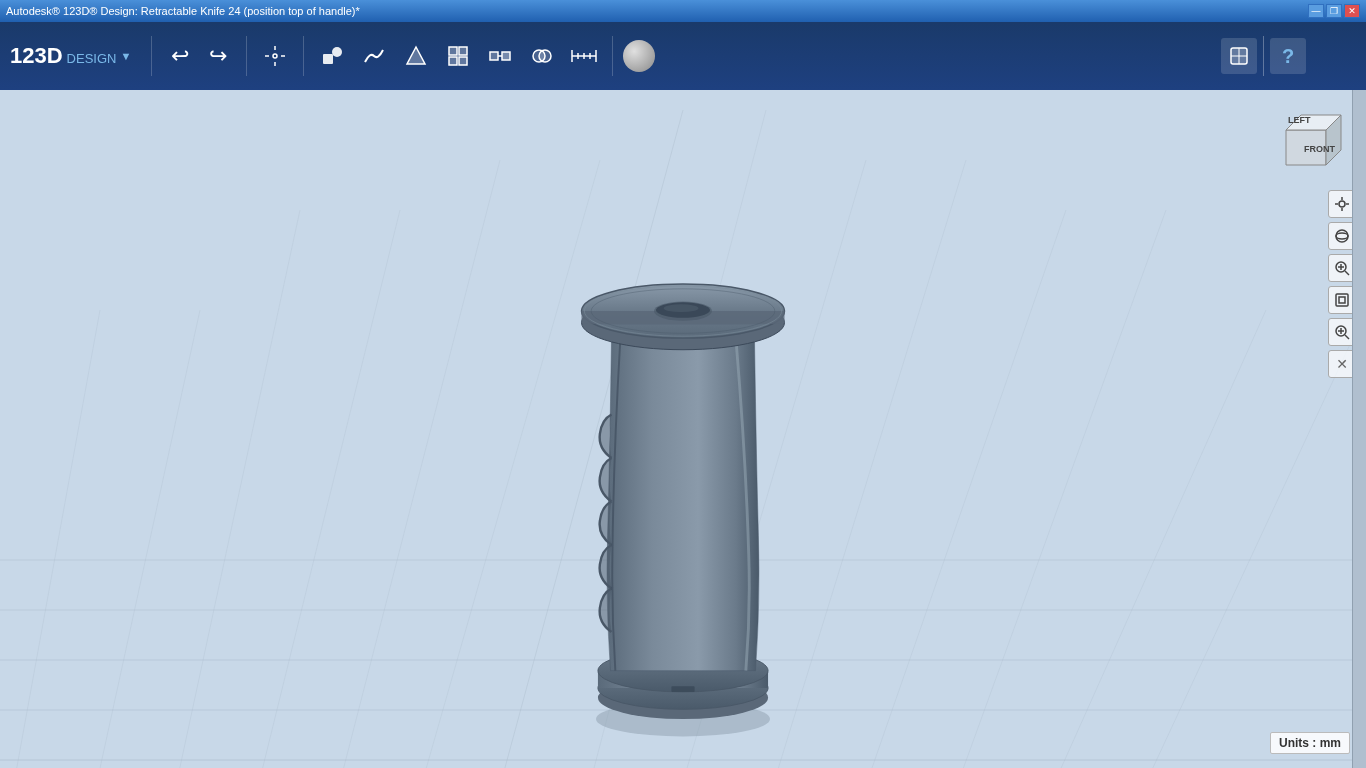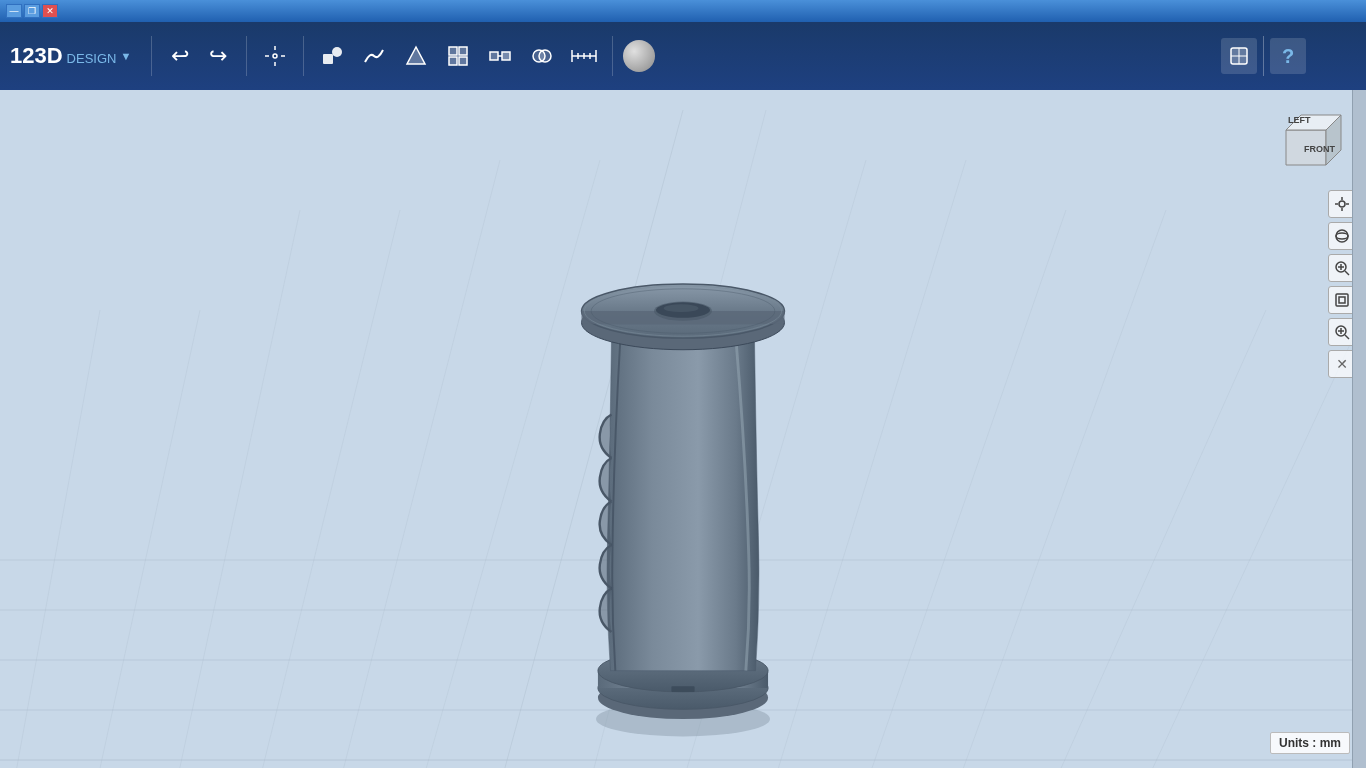--- a/index.html
+++ b/index.html
@@ -203,6 +203,7 @@
 <body>
 
 <div id="title-bar">
+  <span>Autodesk® 123D® Design: Retractable Knife 24 (position top of handle)*</span>
   <div id="title-bar-controls">
     <div class="title-btn">—</div>
     <div class="title-btn">❐</div>

